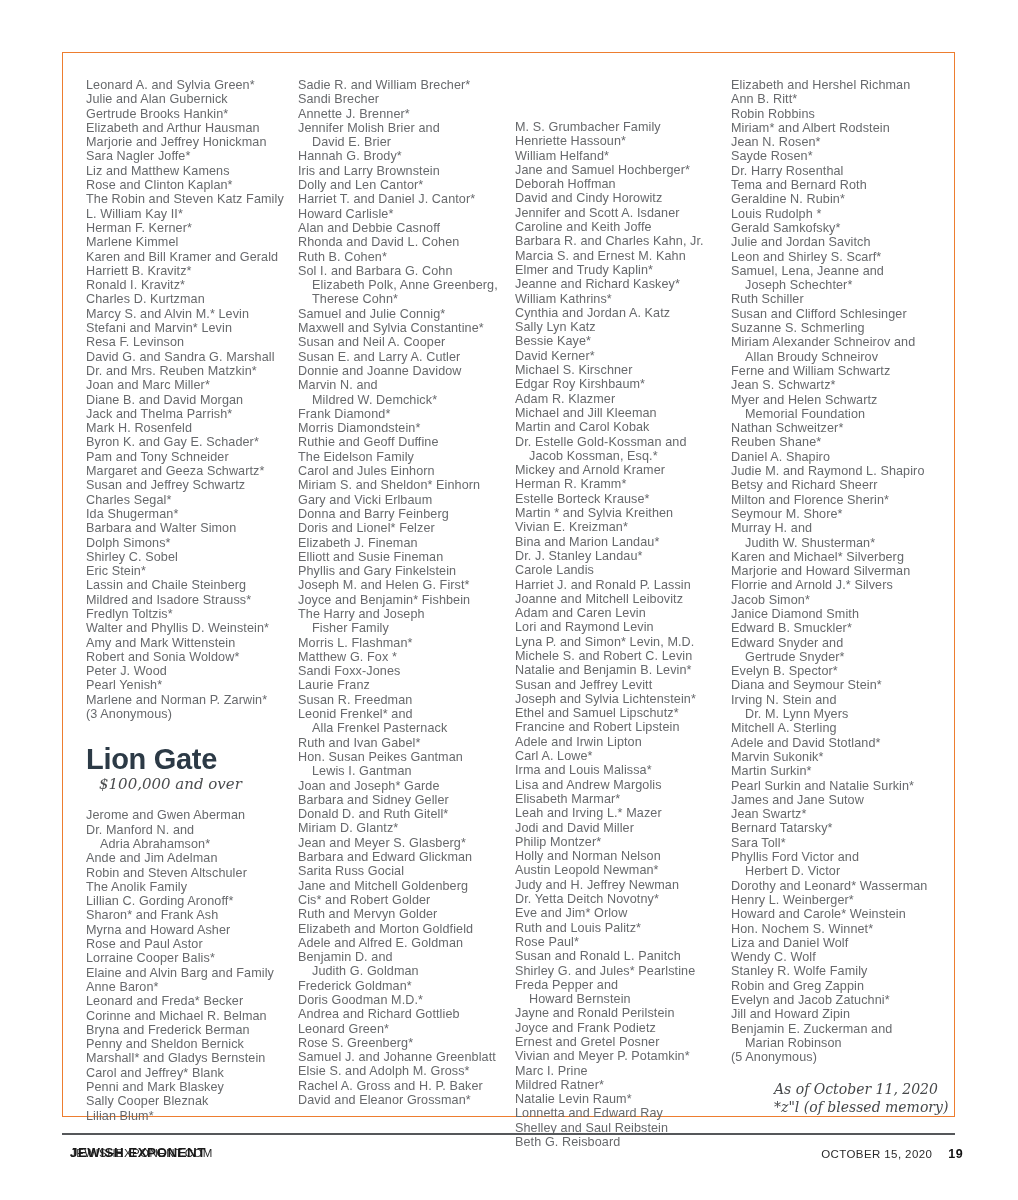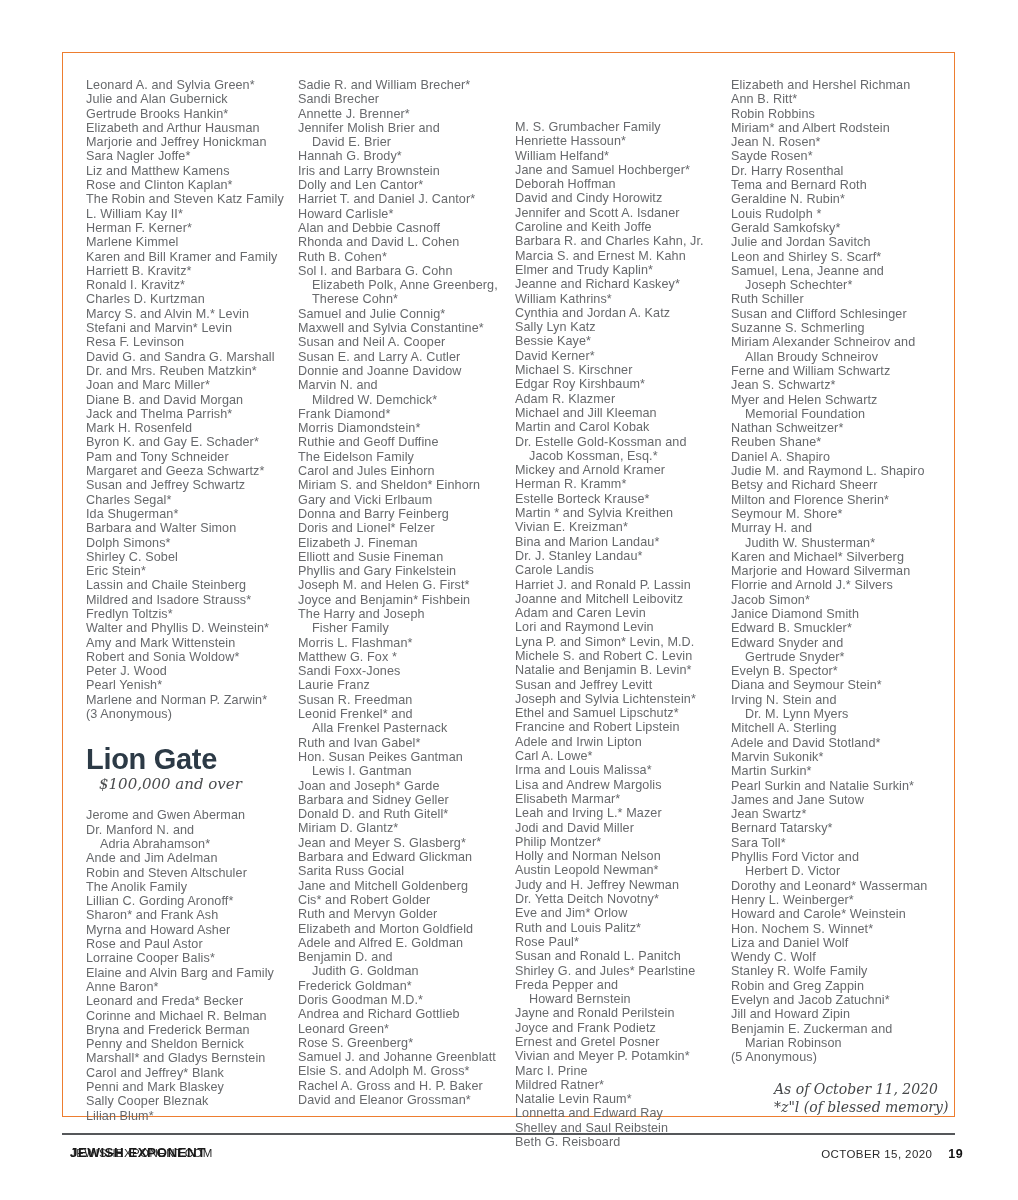--- a/index.html
+++ b/index.html
@@ -49,7 +49,7 @@
             <div class="line">L. William Kay II*</div>
             <div class="line">Herman F. Kerner*</div>
             <div class="line">Marlene Kimmel</div>
-            <div class="line">Karen and Bill Kramer and Family</div>
+            <div class="line">Karen and Bill Kramer and Gerald</div>
             <div class="line">Harriett B. Kravitz*</div>
             <div class="line">Ronald I. Kravitz*</div>
             <div class="line">Charles D. Kurtzman</div>

